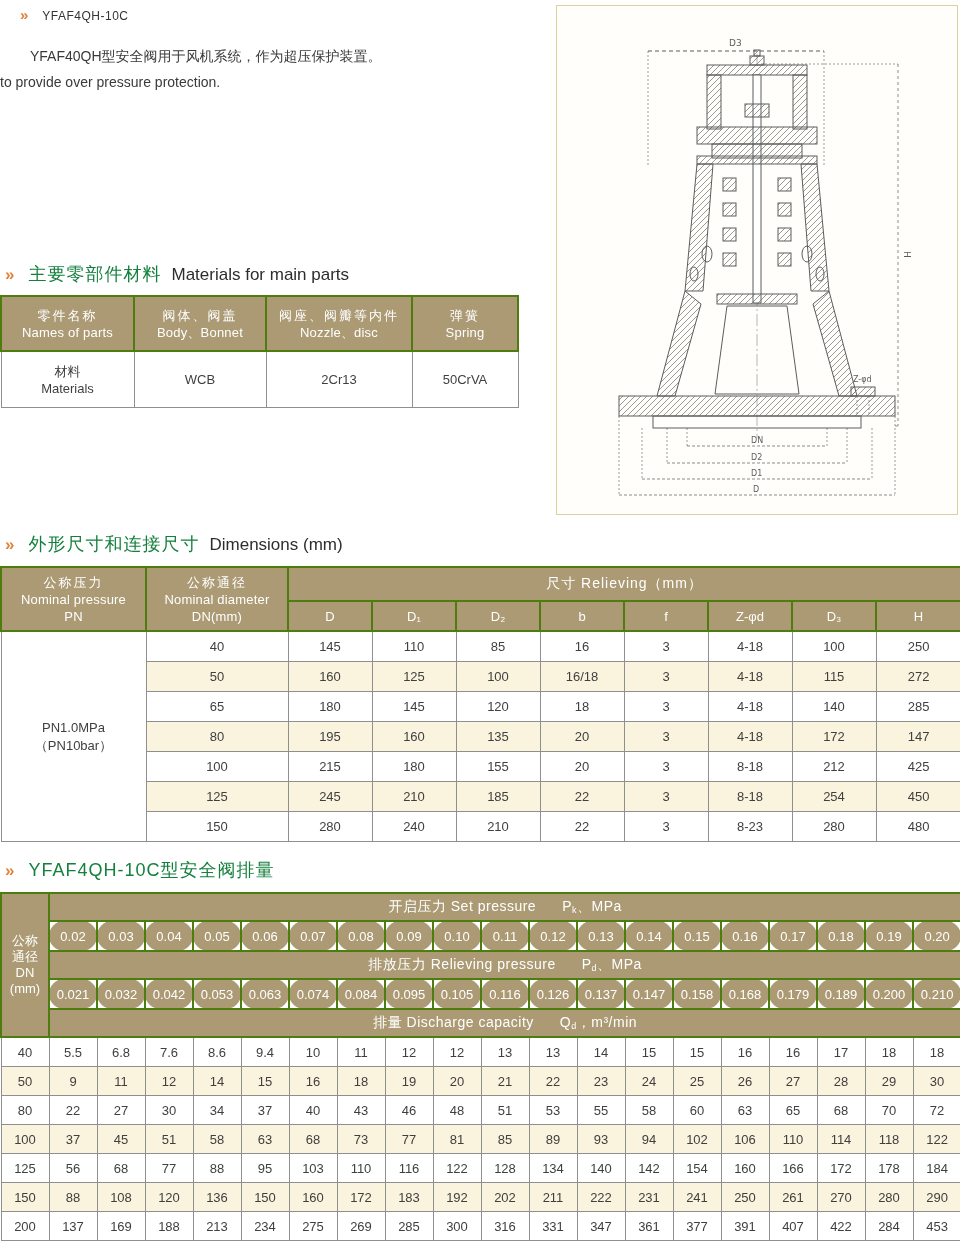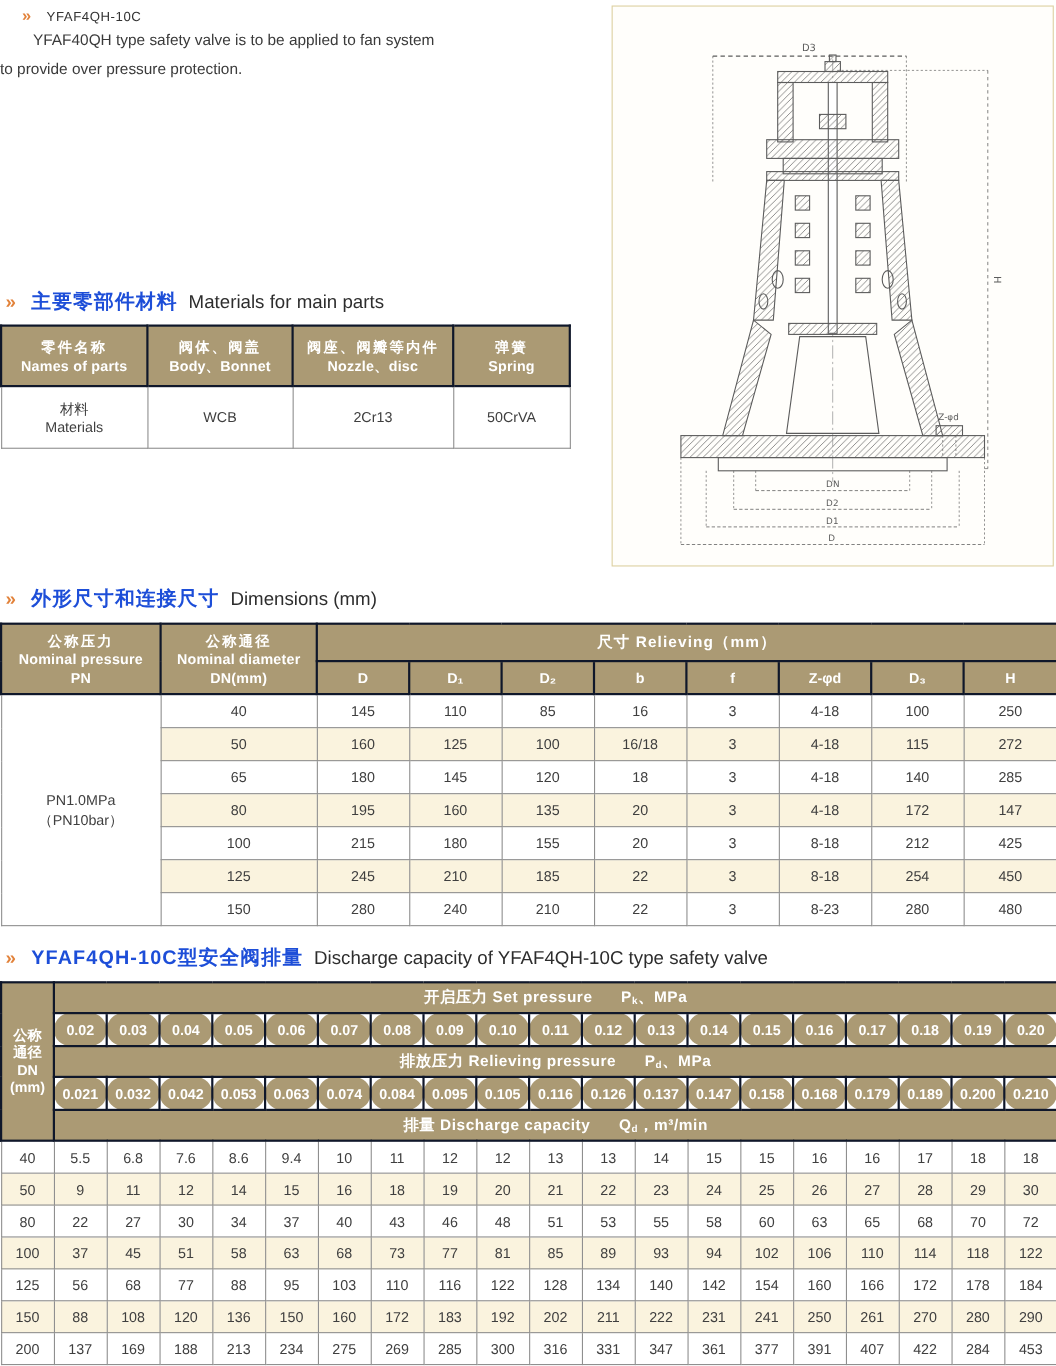--- a/index.html
+++ b/index.html
@@ -74,6 +74,7 @@
       <span class="chev">»</span>
       <span id="page-title">YFAF4QH-10C</span>
     </div>
+    <div class="para" id="para-zh">YFAF40QH型安全阀用于风机系统，作为超压保护装置。</div>
     <div class="para" id="para-en1">YFAF40QH type safety valve is to be applied to fan system</div>
     <div class="para" id="para-en2">to provide over pressure protection.</div>
   </div>

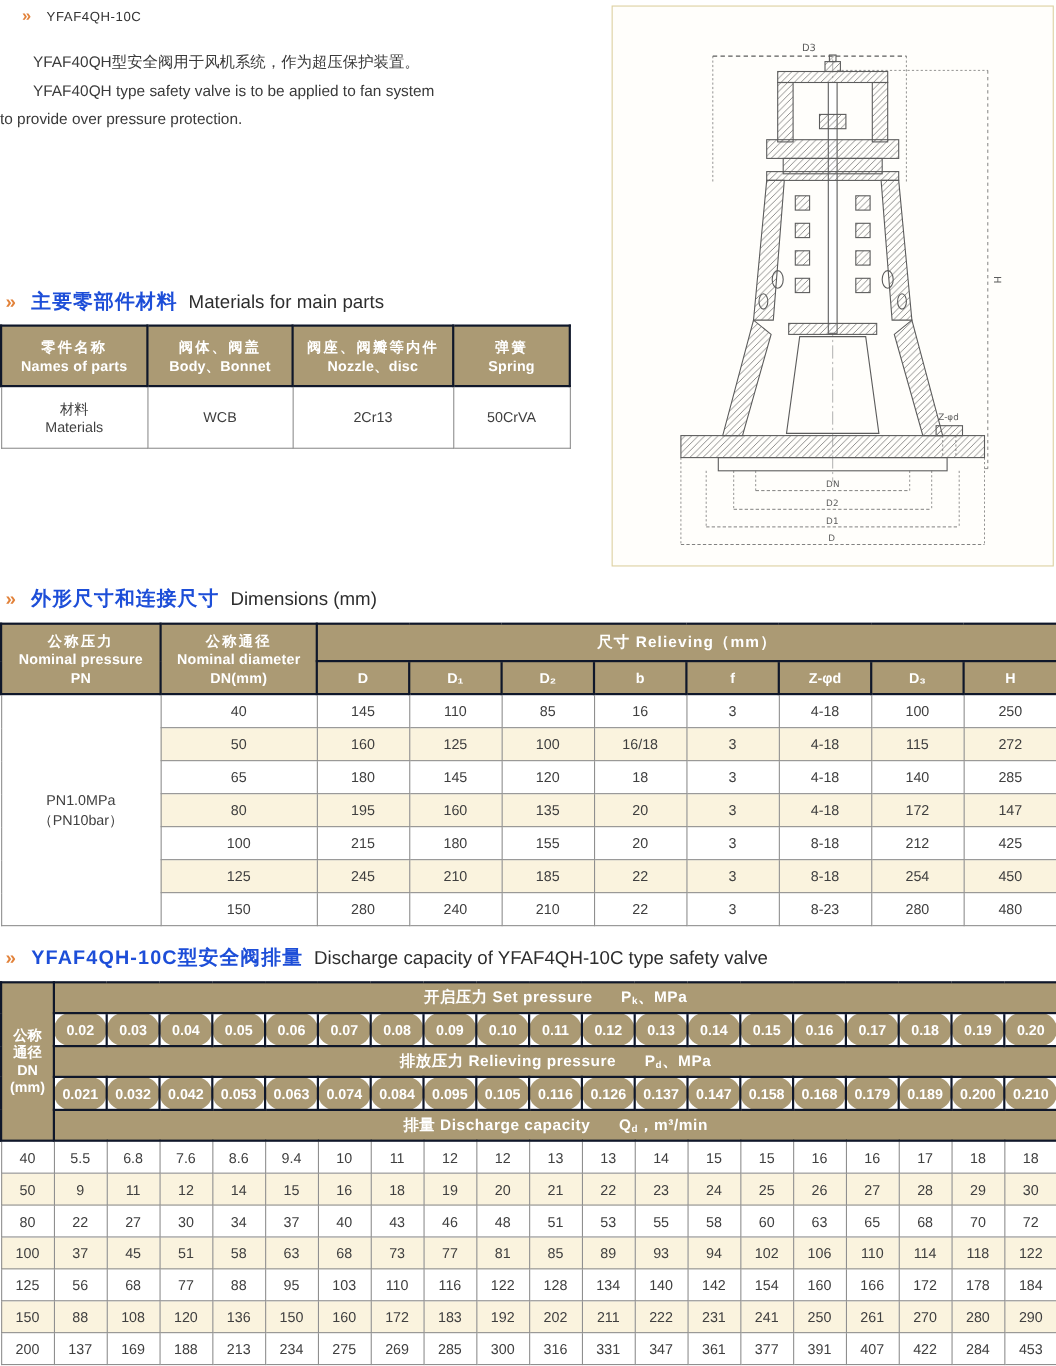--- a/index.html
+++ b/index.html
@@ -75,7 +75,6 @@
       <span id="page-title">YFAF4QH-10C</span>
     </div>
     <div class="para" id="para-zh">YFAF40QH型安全阀用于风机系统，作为超压保护装置。</div>
-    <div class="para" id="para-en1">YFAF40QH type safety valve is to be applied to fan system</div>
     <div class="para" id="para-en2">to provide over pressure protection.</div>
   </div>
 

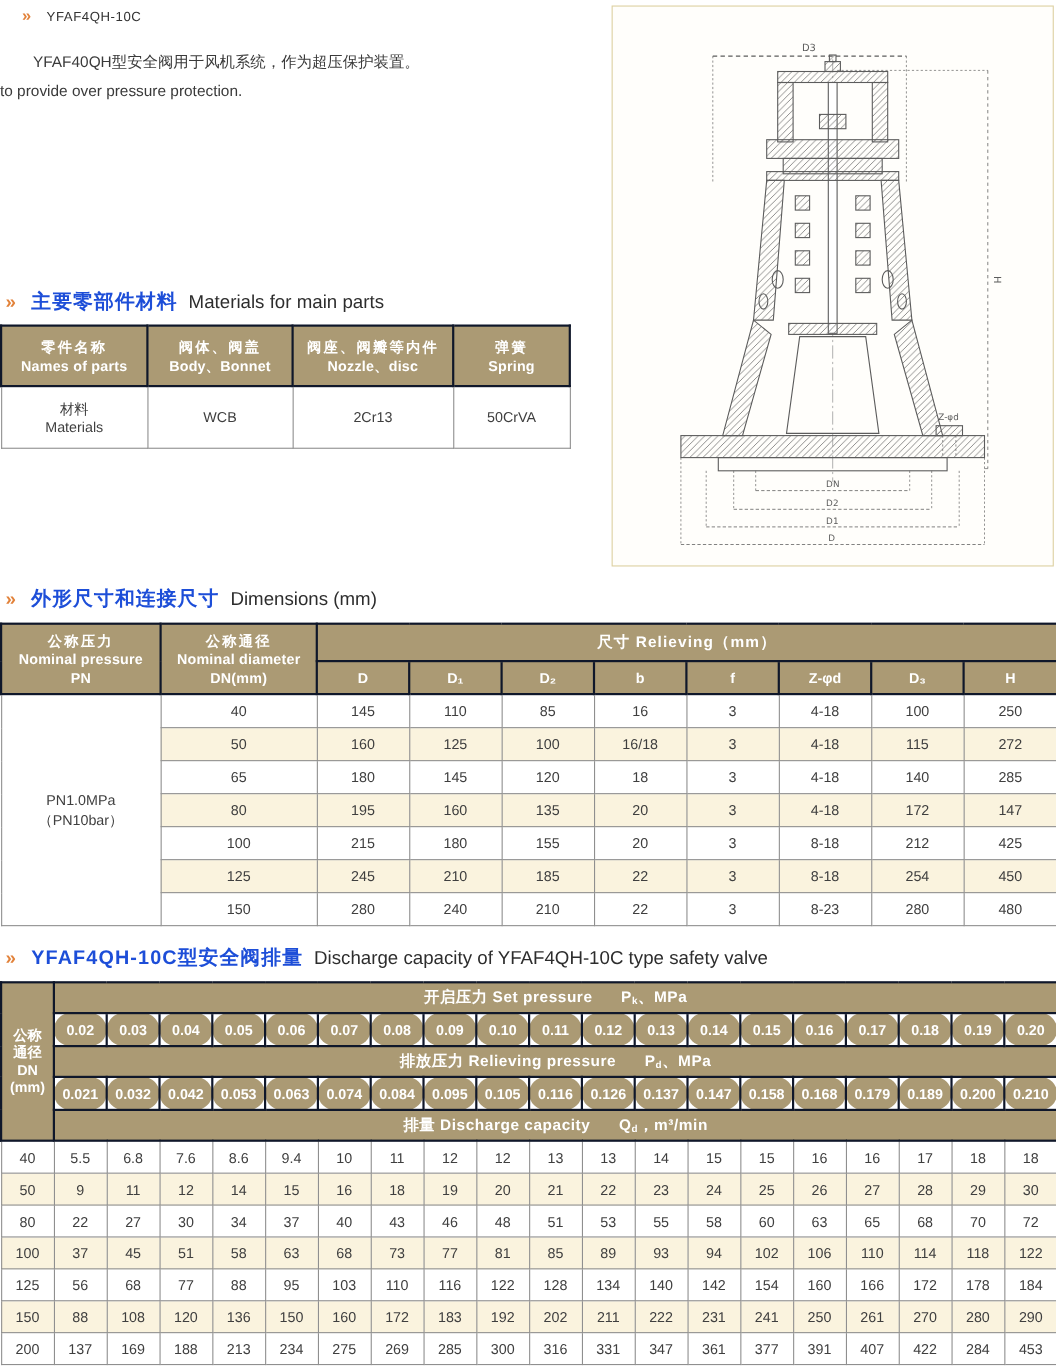--- a/index.html
+++ b/index.html
@@ -9,7 +9,7 @@
   
   .sec-head{display:flex;align-items:baseline;}
   .chev{color:#e2823a;font-size:17px;font-weight:bold;flex:0 0 auto;margin-right:14px;}
-  .sec-head .zh{font-size:18px;font-weight:bold;color:#1d4ed8;letter-spacing:1px;}
+  .sec-head .zh{font-size:18px;font-weight:normal;color:#15803d;letter-spacing:1px;}
   .sec-head .en{font-size:17px;color:#2d2d2d;margin-left:10px;}
 
   

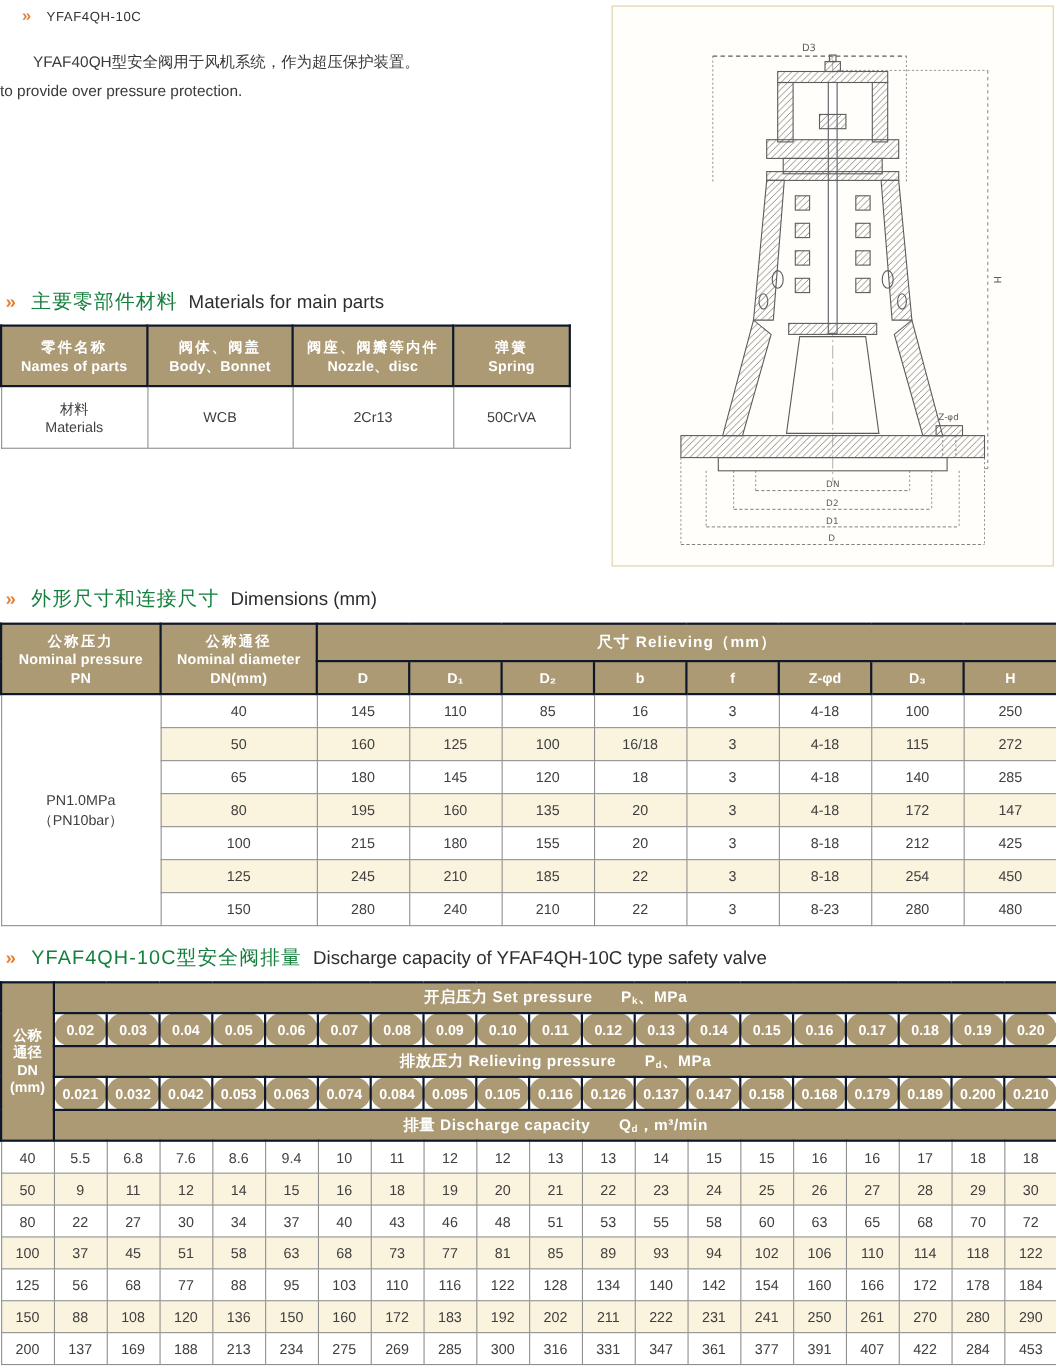--- a/index.html
+++ b/index.html
@@ -28,7 +28,7 @@
 
   
   table{border-collapse:collapse;table-layout:fixed;}
-  th{background:#ab9a74;color:#fff;font-weight:bold;border:2px solid #0f172a;
+  th{background:#ab9a74;color:#fff;font-weight:normal;border:2px solid #4d7c0f;
      text-align:center;vertical-align:middle;}
   td{border:1px solid #8f8f8f;background:#fff;text-align:center;vertical-align:middle;
      font-size:13px;color:#3f3f3f;}

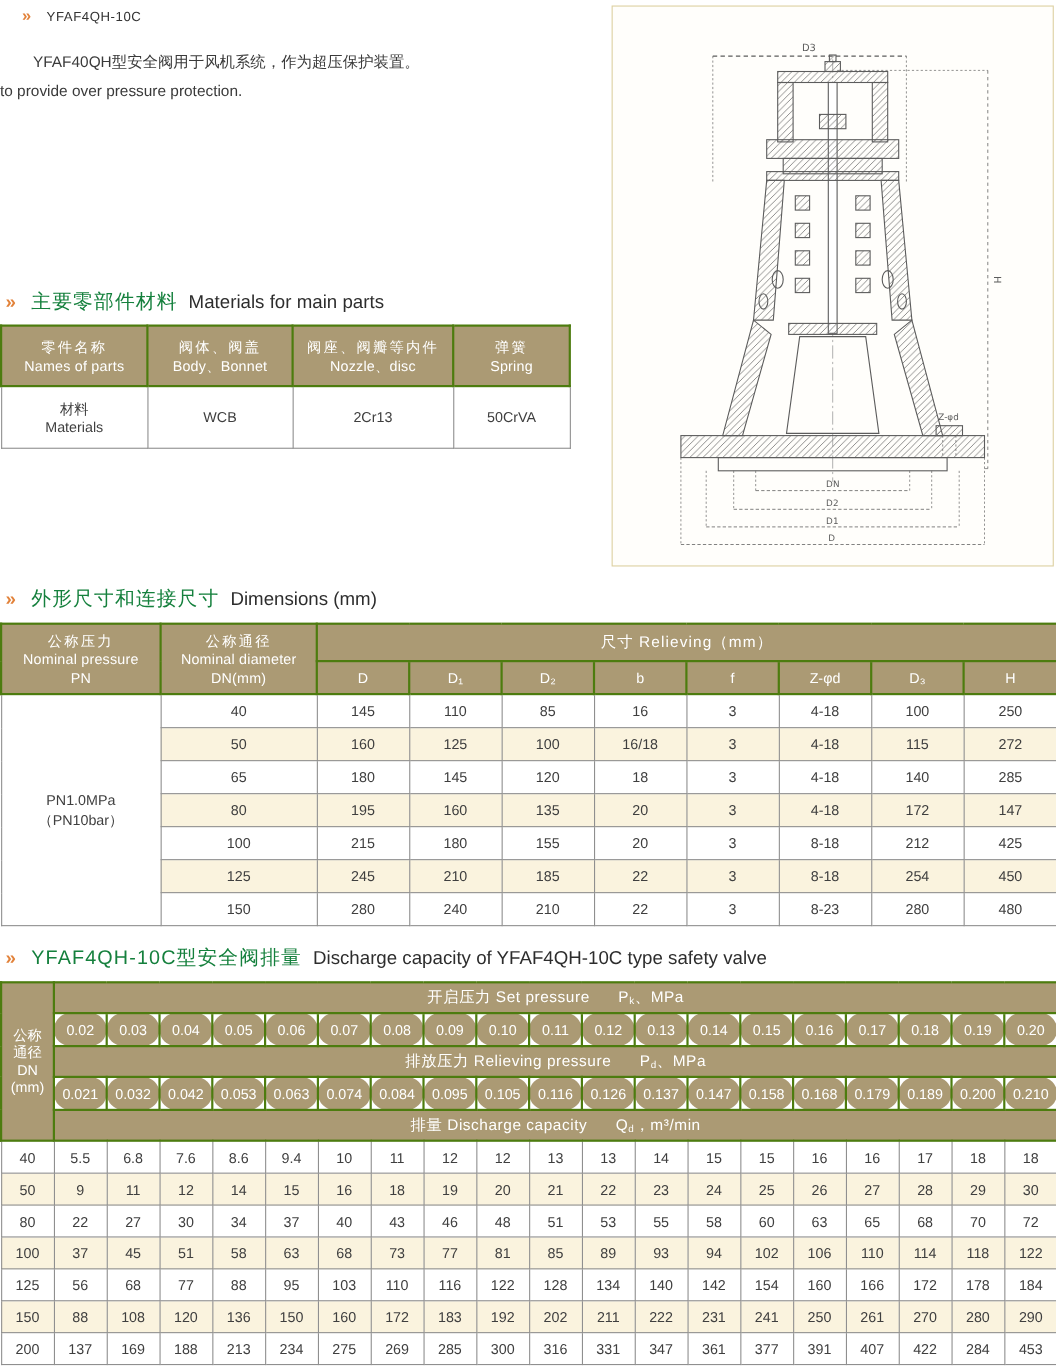--- a/index.html
+++ b/index.html
@@ -345,7 +345,6 @@
     <div class="sec-head">
       <span class="chev">»</span>
       <span class="zh">YFAF4QH-10C型安全阀排量</span>
-      <span class="en">Discharge capacity of YFAF4QH-10C type safety valve</span>
     </div>
     <table id="discharge-table">
       <colgroup id="discharge-cols">

